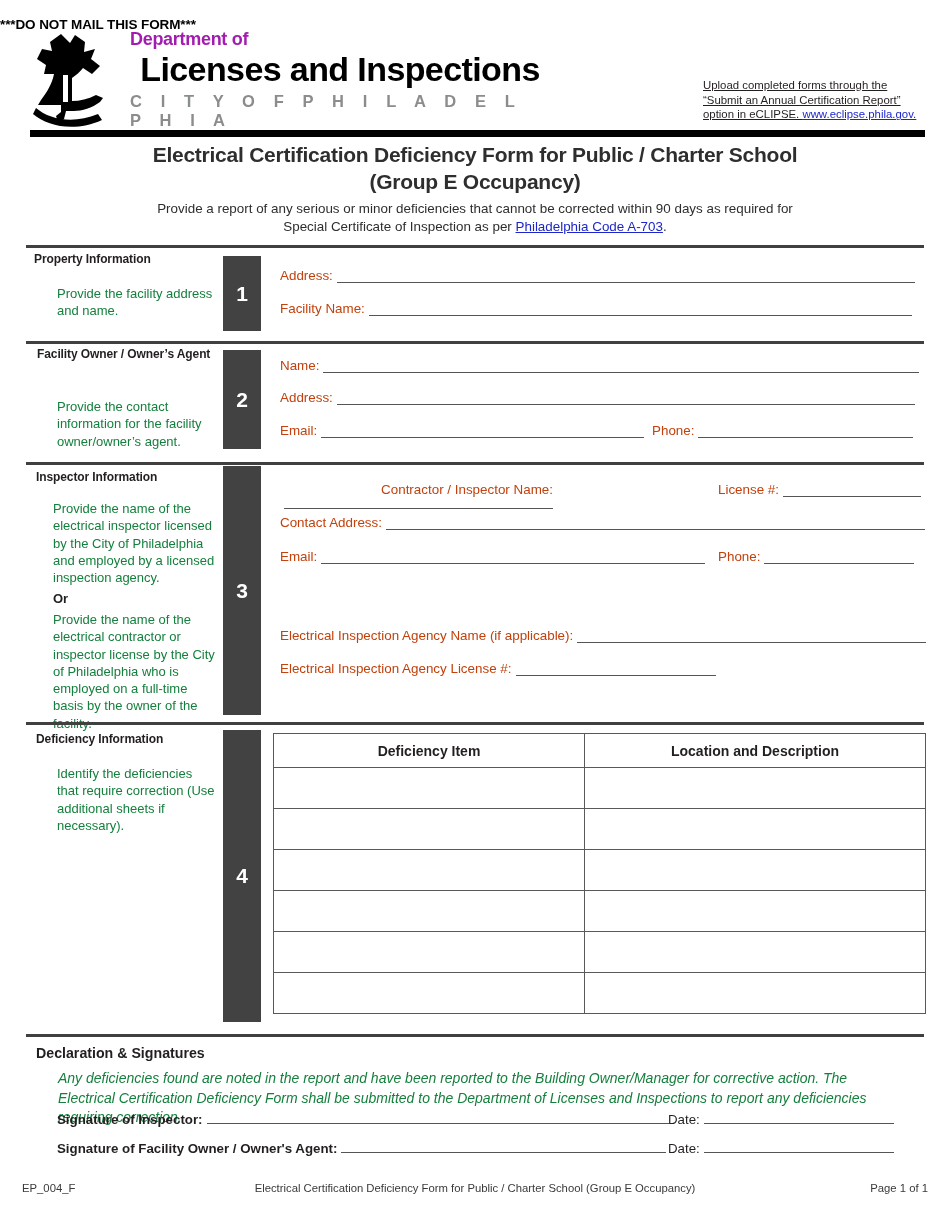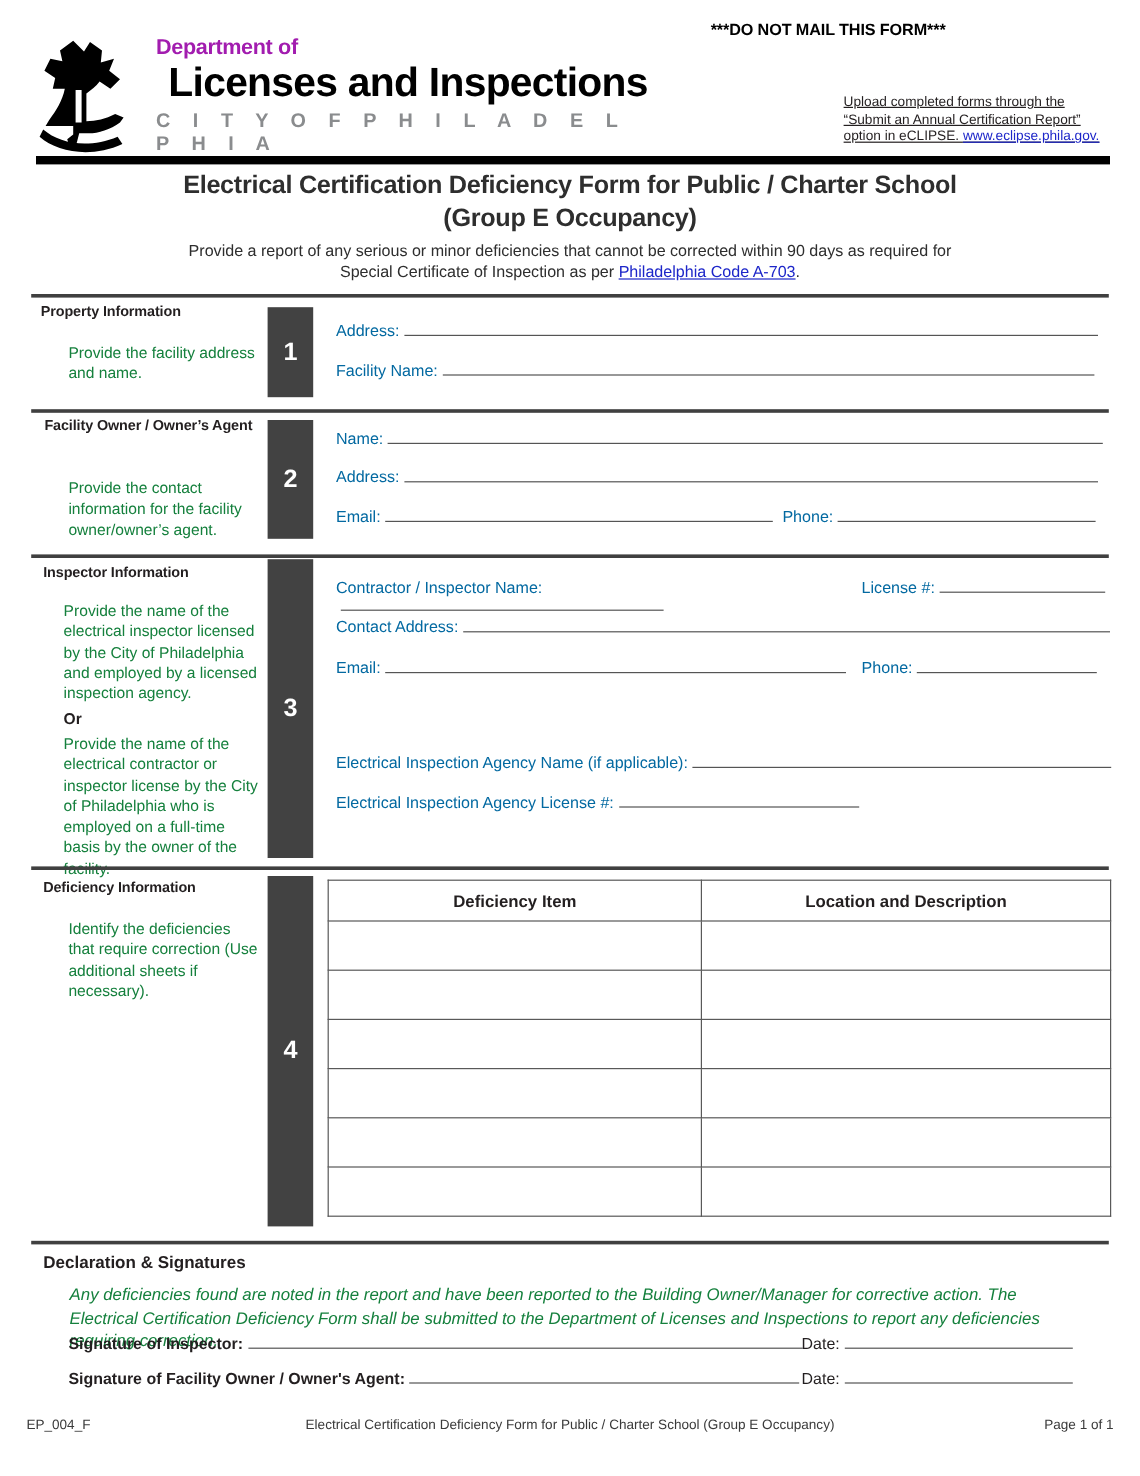--- a/index.html
+++ b/index.html
@@ -22,7 +22,7 @@
     top: 17px;
     left: 0;
     width: 788px;
-    text-align: right;
+    text-align: left;
     font-size: 13.5px;
     font-weight: bold;
     letter-spacing: -0.1px;

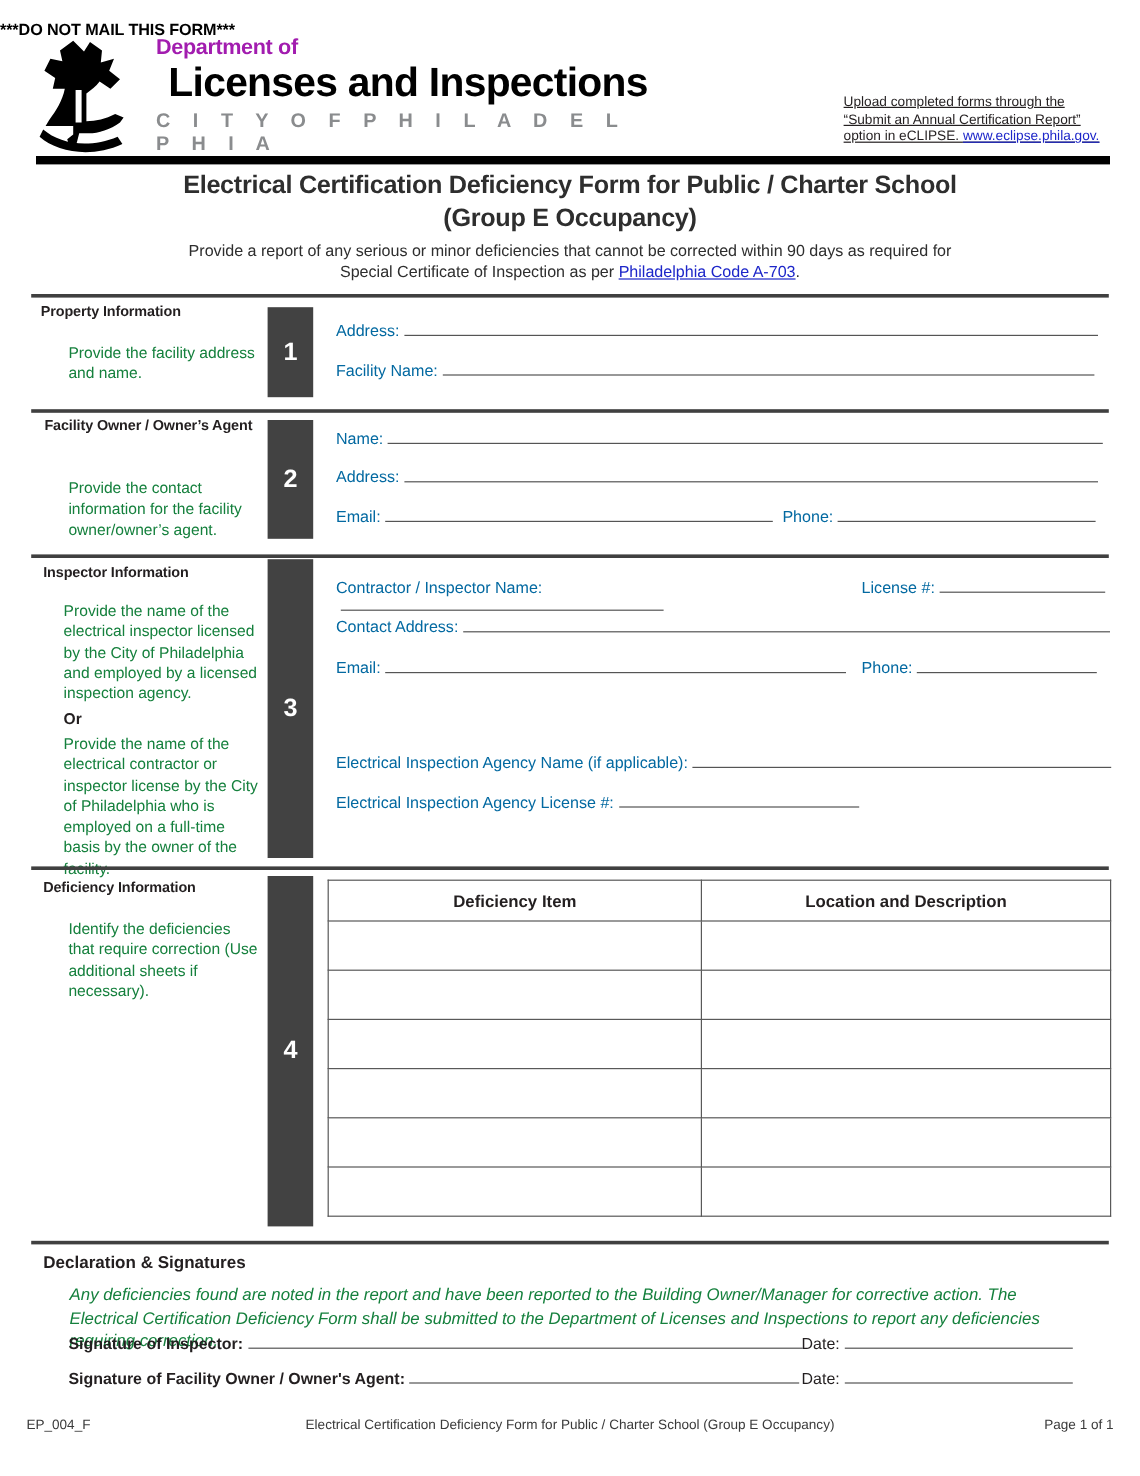--- a/index.html
+++ b/index.html
@@ -159,10 +159,10 @@
   .fld {
     position: absolute;
     font-size: 13.4px;
-    color: #0369a1;
+    color: #c2410c;
     white-space: nowrap;
     display: flex;
-    align-items: flex-start;
+    align-items: flex-end;
   }
   .fld .lbl { flex: 0 0 auto; }
   .rule {

